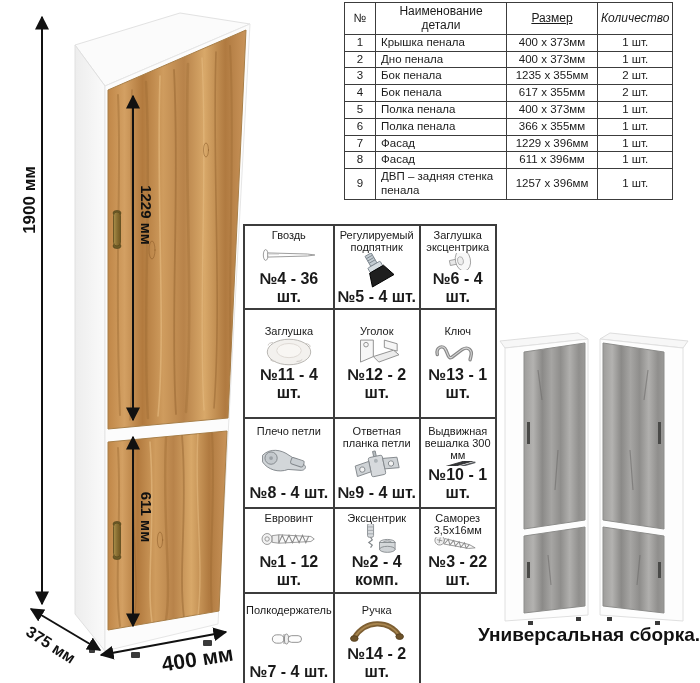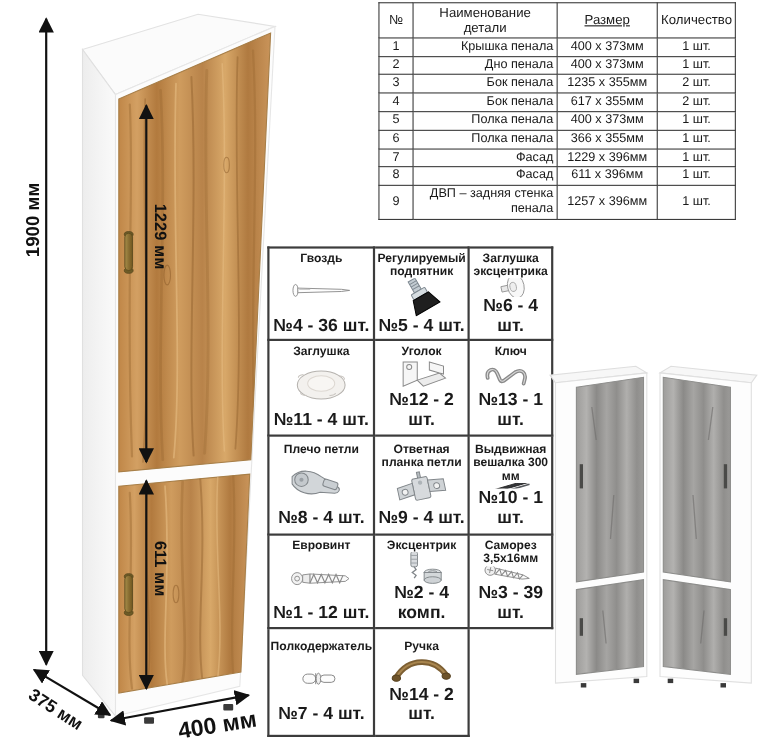--- a/index.html
+++ b/index.html
@@ -13,7 +13,7 @@
   #parts-table th,#parts-table td{border:1px solid #3c3c3c;padding:1px 3px;text-align:center;}
   #parts-table th{font-weight:normal;font-size:12px;}
   #parts-table td.name{text-align:right;padding-left:5px;margin-left:28px;}
-  .col-num{width:24px;}.col-name{width:124px;}.col-size{width:84px;text-decoration:underline;}.col-qty{width:60px;}
+  .col-num{width:24px;}.col-name{width:124px;}.col-size{width:84px;text-decoration:underline;}.col-qty{width:60px;font-style:italic;}
 
   
   #hw-grid{position:absolute;left:243px;top:224px;border-collapse:collapse;table-layout:fixed;background:transparent;}

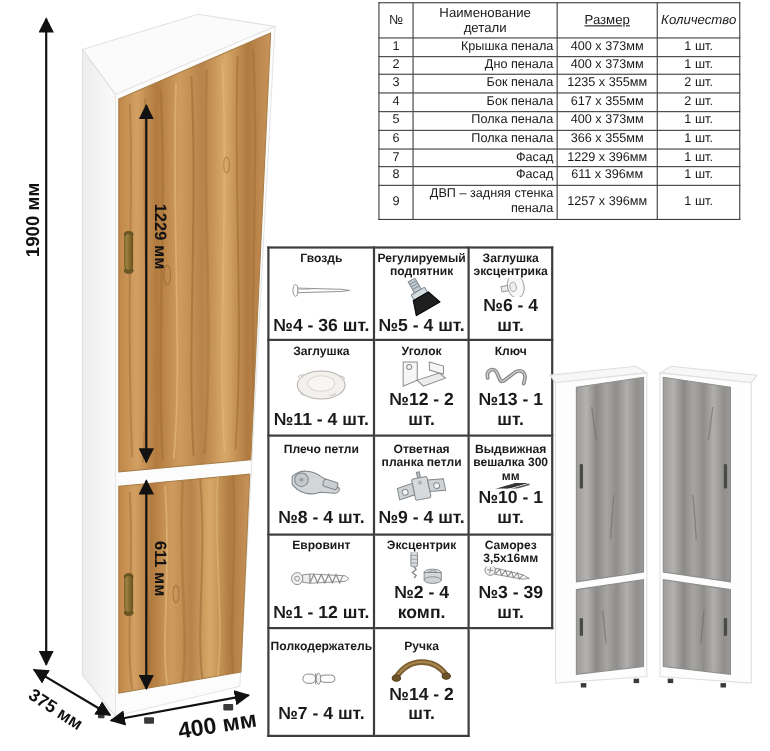--- a/index.html
+++ b/index.html
@@ -12,7 +12,7 @@
                font-size:11.5px;line-height:1.2;background:#fff;}
   #parts-table th,#parts-table td{border:1px solid #3c3c3c;padding:1px 3px;text-align:center;}
   #parts-table th{font-weight:normal;font-size:12px;}
-  #parts-table td.name{text-align:right;padding-left:5px;margin-left:28px;}
+  #parts-table td.name{text-align:left;padding-left:5px;margin-left:28px;}
   .col-num{width:24px;}.col-name{width:124px;}.col-size{width:84px;text-decoration:underline;}.col-qty{width:60px;font-style:italic;}
 
   

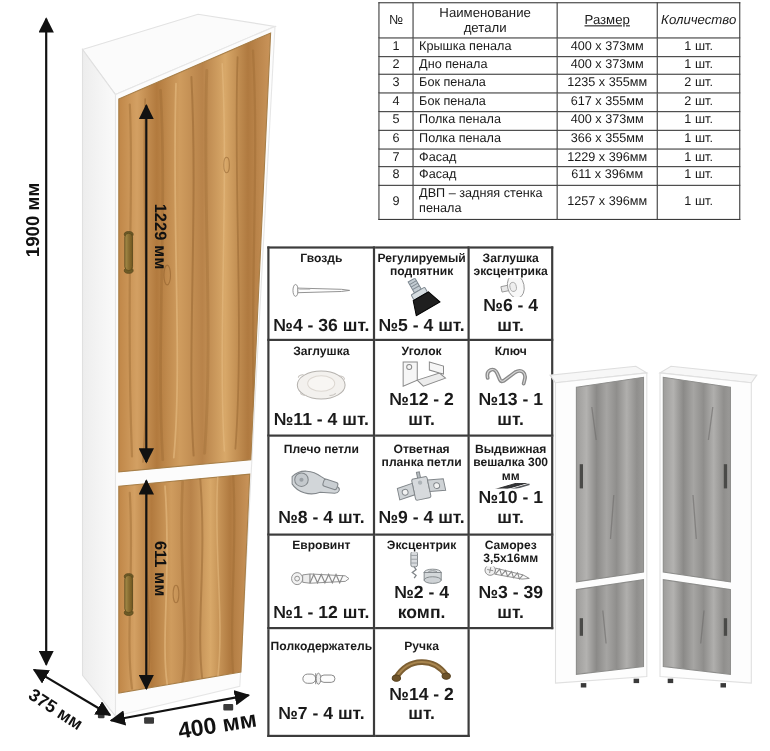--- a/index.html
+++ b/index.html
@@ -20,7 +20,7 @@
   #hw-grid td{border:2px solid #3c3c3c;padding:2px 1px;vertical-align:middle;background:#fff;}
   #hw-grid td.hw-empty{border:none;background:transparent;}
   .cellbox{display:flex;flex-direction:column;justify-content:space-between;align-items:center;height:77px;}
-  .hw-title{font-weight:bold;font-size:11px;line-height:1.12;text-align:center;}
+  .hw-title{font-weight:normal;font-size:11px;line-height:1.12;text-align:center;}
   .hw-fig{flex:1;display:flex;align-items:center;justify-content:center;overflow:hidden;}
   .hw-count{font-weight:bold;font-size:16px;text-align:center;}
 

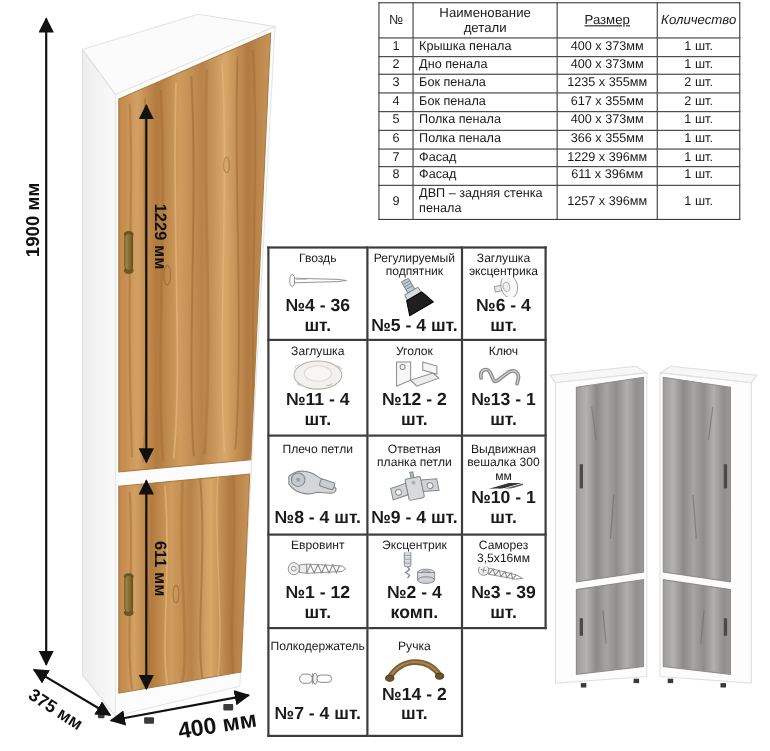--- a/index.html
+++ b/index.html
@@ -255,7 +255,7 @@
       </div>
           </td>
     </tr>
-    <tr style="height:87px">
+    <tr style="height:109px">
       <td>
             <div class="cellbox">
         <div class="hw-title">Заглушка</div>

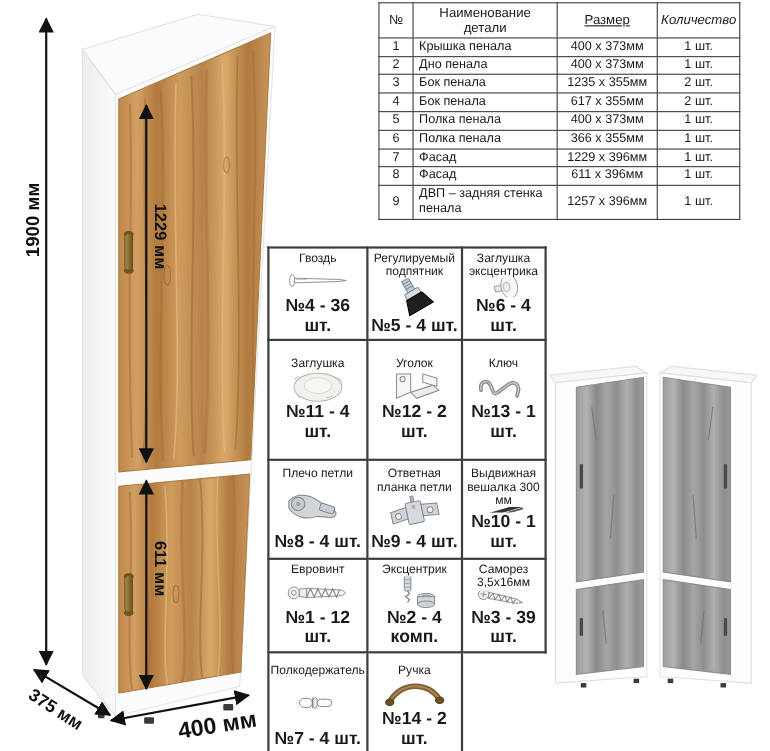--- a/index.html
+++ b/index.html
@@ -393,7 +393,7 @@
                   </g>
                 </svg>
         </div>
-        <div class="hw-count">№3 - 39 шт.</div>
+        <div class="hw-count">№3 - 22 шт.</div>
       </div>
           </td>
     </tr>

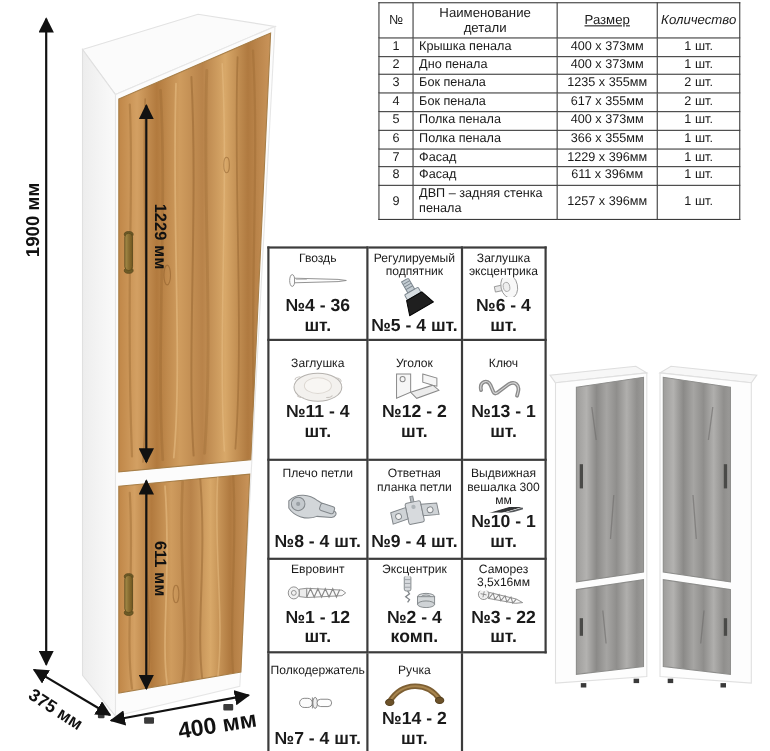--- a/index.html
+++ b/index.html
@@ -470,6 +470,7 @@
     </g>
   </svg>
 
+  <div id="caption">Универсальная сборка.</div>
 
 </div>
 

